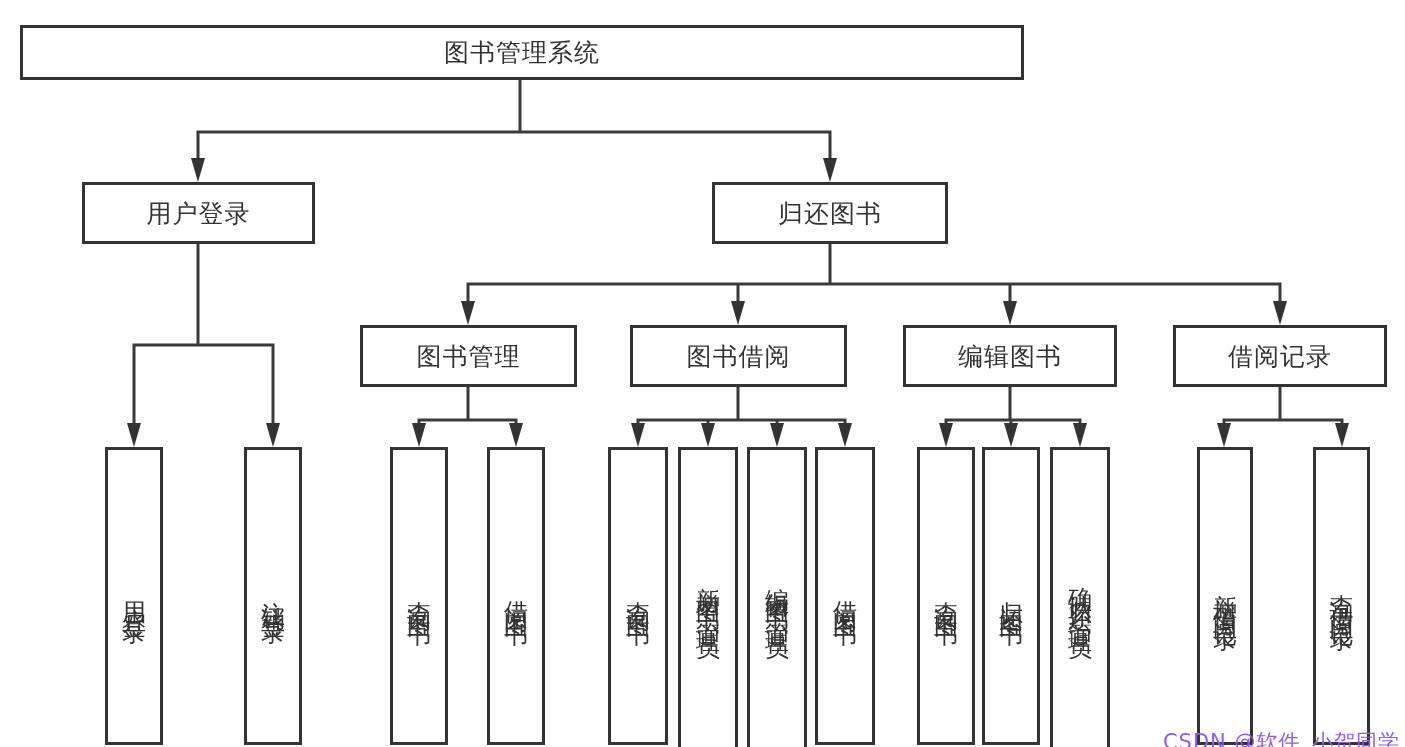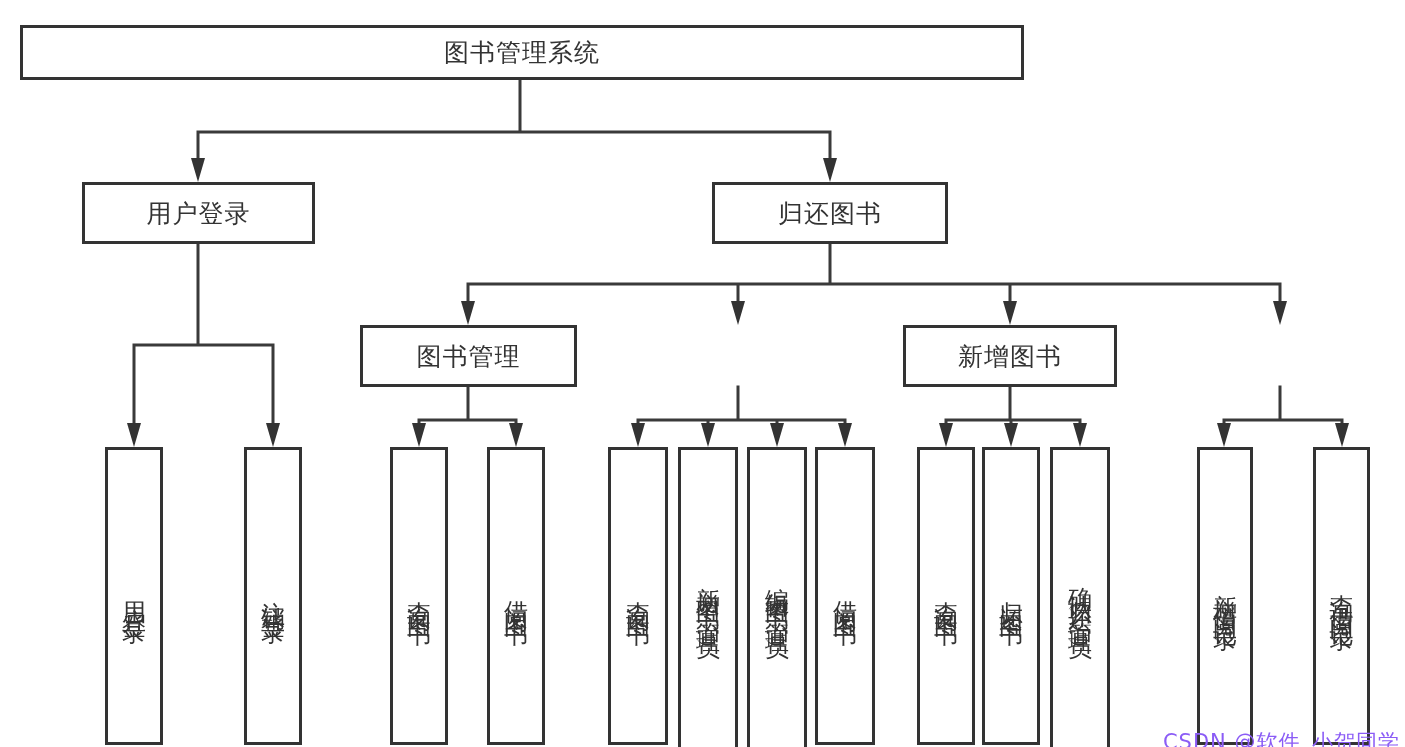--- a/index.html
+++ b/index.html
@@ -130,6 +130,9 @@
   <div class="node hnode" style="left:360px;top:313px;width:217px;height:62px">
     <span>图书管理</span>
   </div>
+  <div class="node hnode" style="left:630px;top:313px;width:217px;height:62px">
+    <span>图书借阅</span>
+  </div>
   <div class="node hnode" style="left:903px;top:313px;width:214px;height:62px">
     <span>新增图书</span>
   </div>

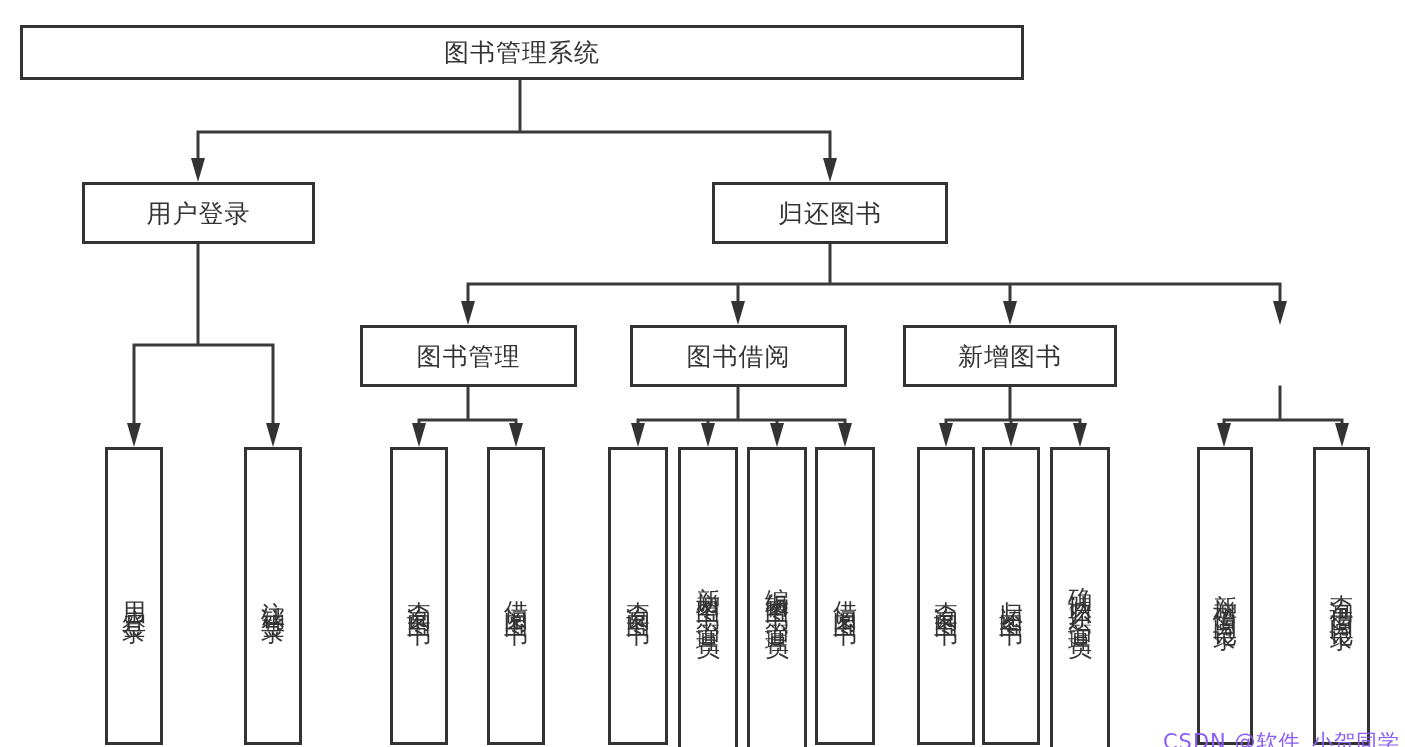--- a/index.html
+++ b/index.html
@@ -134,7 +134,7 @@
     <span>图书借阅</span>
   </div>
   <div class="node hnode" style="left:903px;top:313px;width:214px;height:62px">
-    <span>新增图书</span>
+    <span>编辑图书</span>
   </div>
 
   <div class="node leaf" style="left:105px;top:435px;width:58px;height:298px">

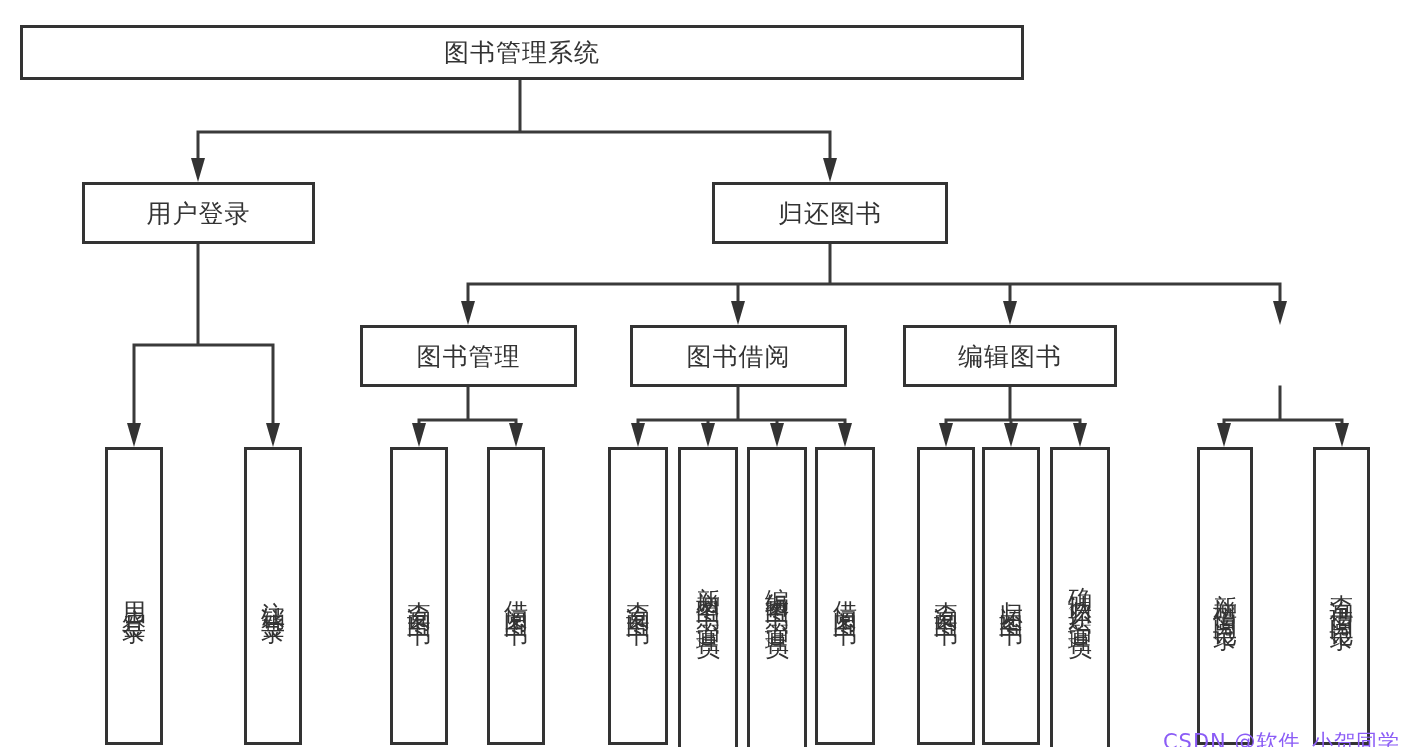--- a/index.html
+++ b/index.html
@@ -136,6 +136,9 @@
   <div class="node hnode" style="left:903px;top:313px;width:214px;height:62px">
     <span>编辑图书</span>
   </div>
+  <div class="node hnode" style="left:1173px;top:313px;width:214px;height:62px">
+    <span>借阅记录</span>
+  </div>
 
   <div class="node leaf" style="left:105px;top:435px;width:58px;height:298px">
     <span>用户登录</span>

